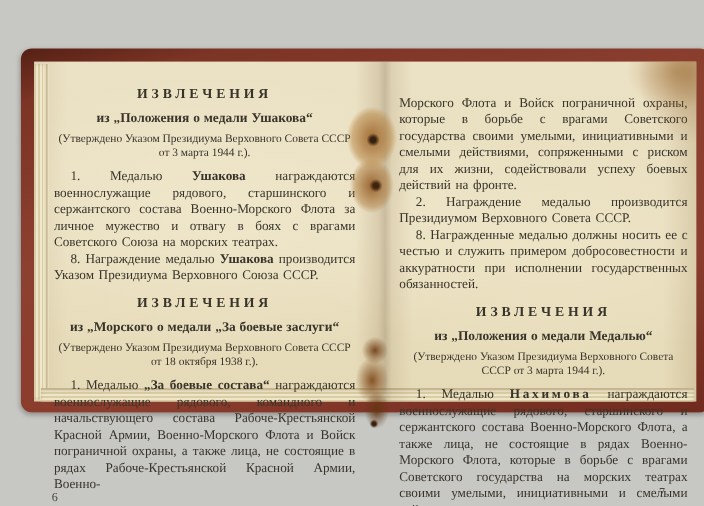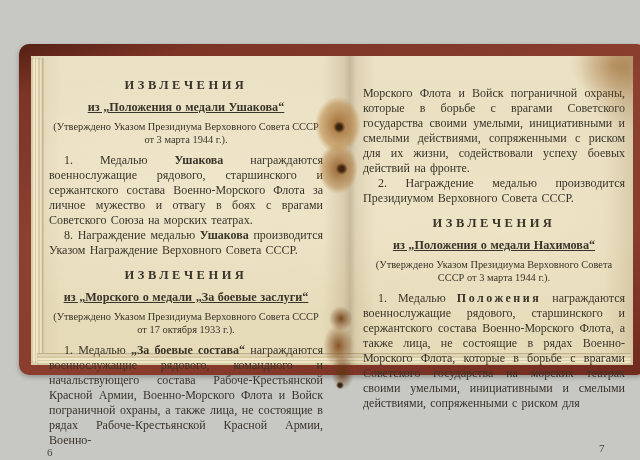--- a/index.html
+++ b/index.html
@@ -75,7 +75,7 @@
   }
   .subhead {
     font-size:12.2px; font-weight:bold; text-align:center;
-    margin:0 0 6px; word-spacing:.5px;text-decoration:underline;
+    margin:0 0 6px; word-spacing:.5px;
   }
   .approval {
     font-size:10.4px; line-height:12.5px; text-align:center;

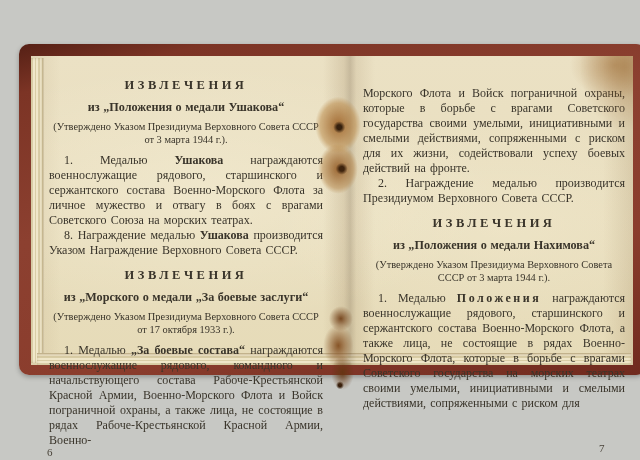--- a/index.html
+++ b/index.html
@@ -117,6 +117,7 @@
     <div class="col col-right">
       <p class="body noindent">Морского Флота и Войск пограничной охраны, которые в борьбе с врагами Советского государства своими умелыми, инициативными и смелыми действиями, сопряженными с риском для их жизни, содействовали успеху боевых действий на фронте.</p>
       <p class="body">2. Награждение медалью производится Президиумом Верховного Совета СССР.</p>
+      <p class="body">8. Награжденные медалью должны носить ее с честью и служить примером добросовестности и аккуратности при исполнении государственных обязанностей.</p>
 
       <h1 class="head sec-gap">ИЗВЛЕЧЕНИЯ</h1>
       <h2 class="subhead">из „Положения о медали Нахимова“</h2>

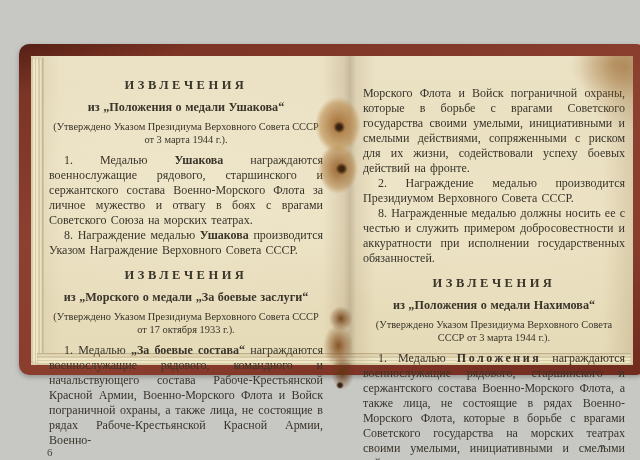--- a/index.html
+++ b/index.html
@@ -105,7 +105,7 @@
 
       <p class="body"><span>1. Медалью </span><b>Ушакова</b><span> награждаются военнослужащие рядового, старшинского и сержантского состава Военно-Морского Флота за личное мужество и отвагу в боях с врагами Советского Союза на морских театрах.</span></p>
 
-      <p class="body"><span>8. Награждение медалью </span><b>Ушакова</b><span> производится Указом Награждение Верховного Совета СССР.</span></p>
+      <p class="body"><span>8. Награждение медалью </span><b>Ушакова</b><span> производится Указом Президиума Верховного Союза СССР.</span></p>
 
       <h1 class="head sec-gap">ИЗВЛЕЧЕНИЯ</h1>
       <h2 class="subhead">из „Морского о медали „За боевые заслуги“</h2>

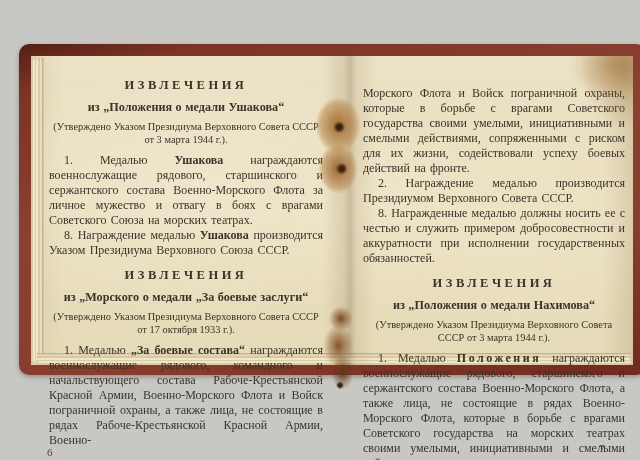--- a/index.html
+++ b/index.html
@@ -120,7 +120,7 @@
       <p class="body">8. Награжденные медалью должны носить ее с честью и служить примером добросовестности и аккуратности при исполнении государственных обязанностей.</p>
 
       <h1 class="head sec-gap">ИЗВЛЕЧЕНИЯ</h1>
-      <h2 class="subhead">из „Положения о медали Нахимова“</h2>
+      <h2 class="subhead">из „Положения о медали Медалью“</h2>
       <p class="approval">(Утверждено Указом Президиума Верховного Совета СССР от 3 марта 1944 г.).</p>
 
       <p class="body"><span>1. Медалью </span><b class="spaced">Положения</b><span> награждаются военнослужащие рядового, старшинского и сержантского состава Военно-Морского Флота, а также лица, не состоящие в рядах Военно-Морского Флота, которые в борьбе с врагами Советского государства на морских театрах своими умелыми, инициативными и смелыми действиями, сопряженными с риском для</span></p>

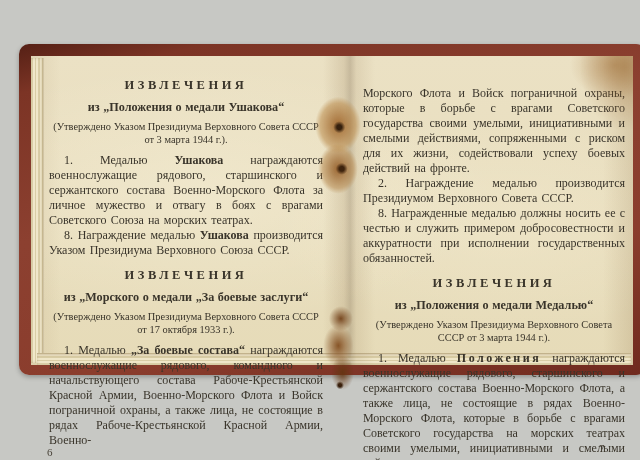--- a/index.html
+++ b/index.html
@@ -109,7 +109,7 @@
 
       <h1 class="head sec-gap">ИЗВЛЕЧЕНИЯ</h1>
       <h2 class="subhead">из „Морского о медали „За боевые заслуги“</h2>
-      <p class="approval">(Утверждено Указом Президиума Верховного Совета СССР от 17 октября 1933 г.).</p>
+      <p class="approval">(Утверждено Указом Президиума Верховного Совета СССР от 18 октября 1938 г.).</p>
 
       <p class="body"><span>1. Медалью </span><b>„За боевые состава“</b><span> награждаются военнослужащие рядового, командного и начальствующего состава Рабоче-Крестьянской Красной Армии, Военно-Морского Флота и Войск пограничной охраны, а также лица, не состоящие в рядах Рабоче-Крестьянской Красной Армии, Военно-</span></p>
     </div>

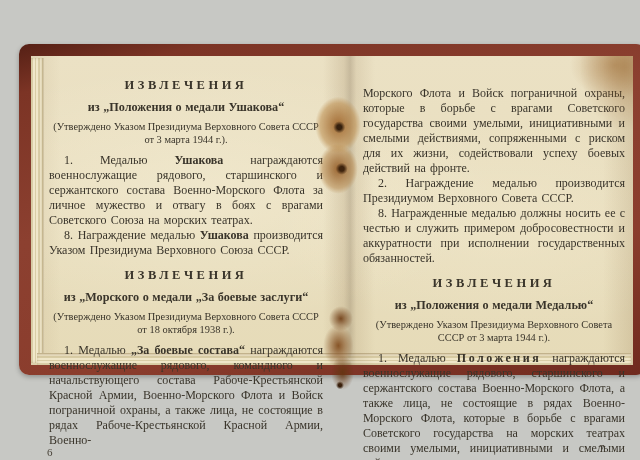--- a/index.html
+++ b/index.html
@@ -123,7 +123,7 @@
       <h2 class="subhead">из „Положения о медали Медалью“</h2>
       <p class="approval">(Утверждено Указом Президиума Верховного Совета СССР от 3 марта 1944 г.).</p>
 
-      <p class="body"><span>1. Медалью </span><b class="spaced">Положения</b><span> награждаются военнослужащие рядового, старшинского и сержантского состава Военно-Морского Флота, а также лица, не состоящие в рядах Военно-Морского Флота, которые в борьбе с врагами Советского государства на морских театрах своими умелыми, инициативными и смелыми действиями, сопряженными с риском для</span></p>
+      <p class="body"><span>1. Медалью </span><b class="spaced">Нахимова</b><span> награждаются военнослужащие рядового, старшинского и сержантского состава Военно-Морского Флота, а также лица, не состоящие в рядах Военно-Морского Флота, которые в борьбе с врагами Советского государства на морских театрах своими умелыми, инициативными и смелыми действиями, сопряженными с риском для</span></p>
     </div>
 
     <div class="pagenum pn-left">6</div>

